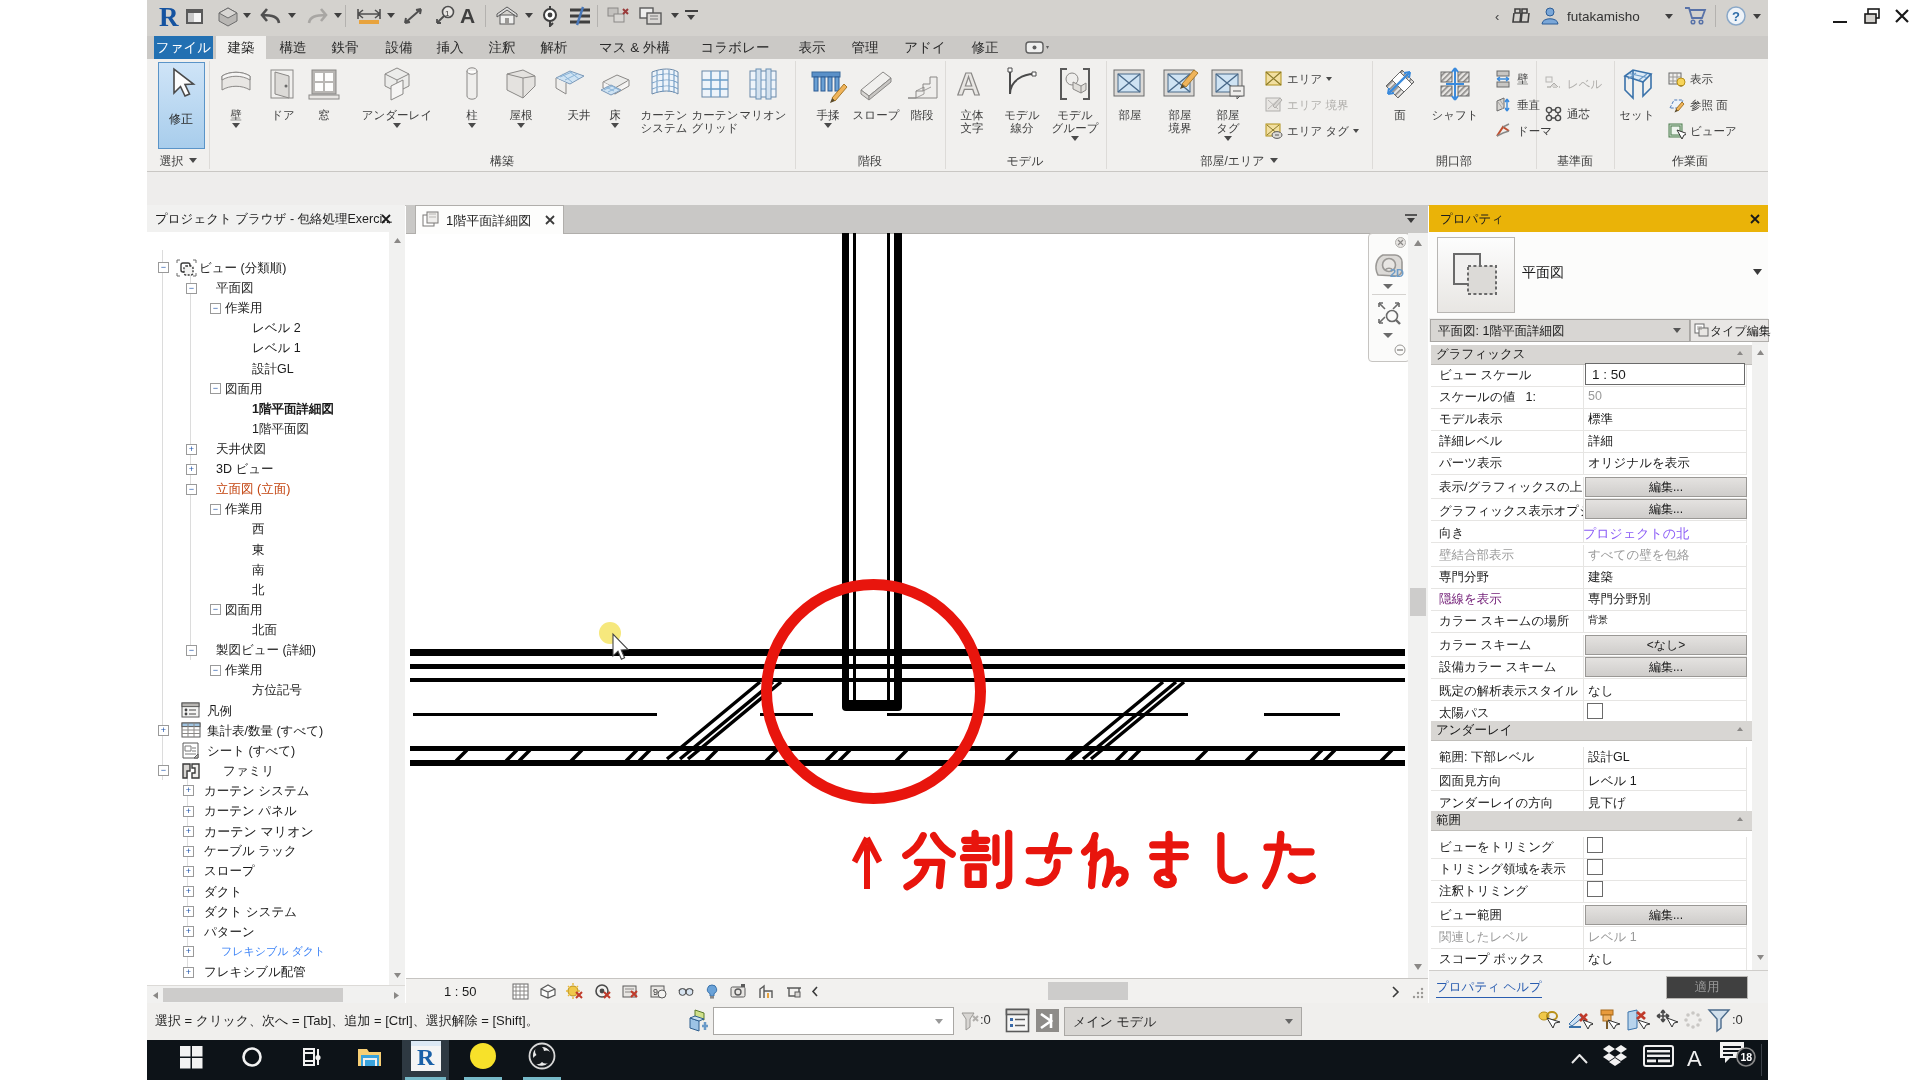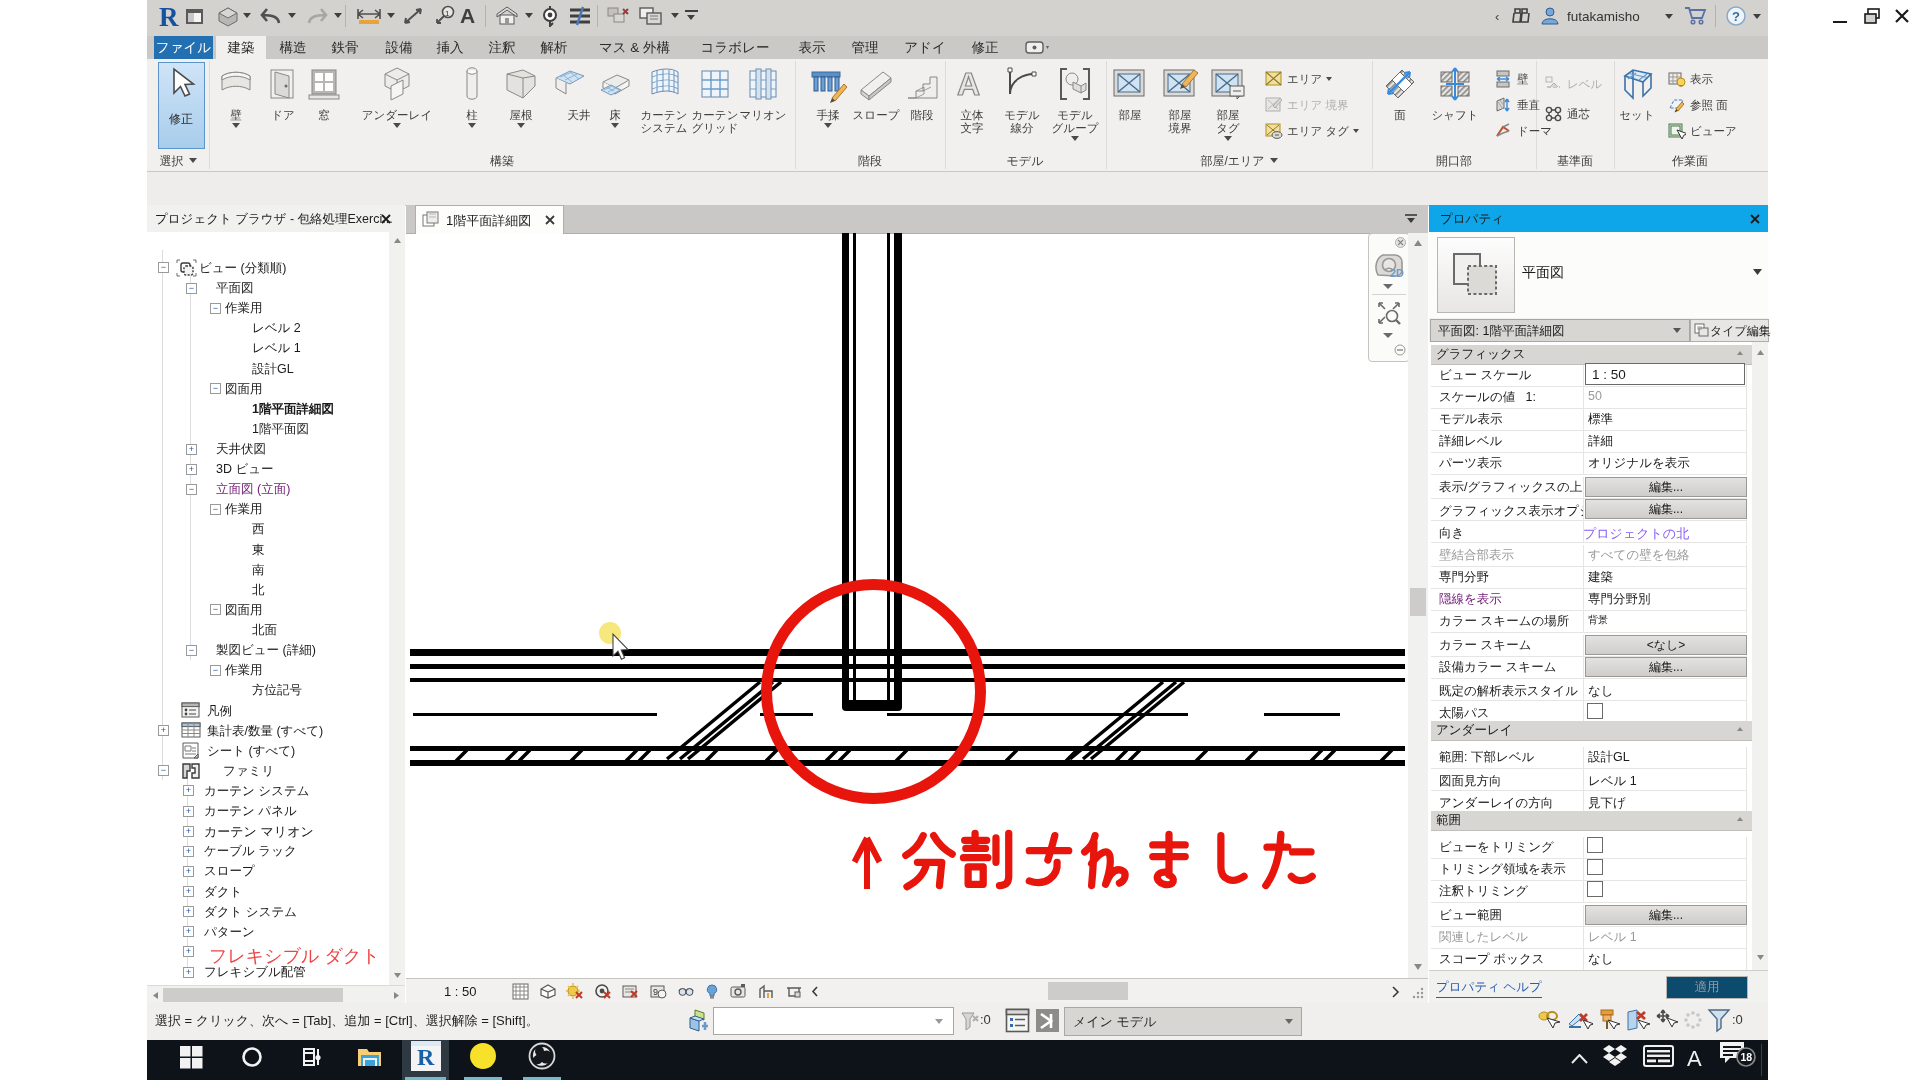--- a/index.html
+++ b/index.html
@@ -723,7 +723,7 @@
     </div>
   </div>
   <div class="a" id="props">
-    <div class="a" style="left:0;top:0;width:339px;height:27px;background:#0ea5e9;border-bottom:1px solid #cfcdca">
+    <div class="a" style="left:0;top:0;width:339px;height:27px;background:#eab308;border-bottom:1px solid #cfcdca">
       <span class="a tofu" style="left:11px;top:6px;font-size:12.5px;color:#1e1e1e">プロパティ</span>
       <svg class="a" style="left:320px;top:8px" width="12" height="12" viewBox="0 0 12 12">
           <path d="M2 2 L10 10 M10 2 L2 10" stroke="#1a1a1a" stroke-width="1.8"></path>

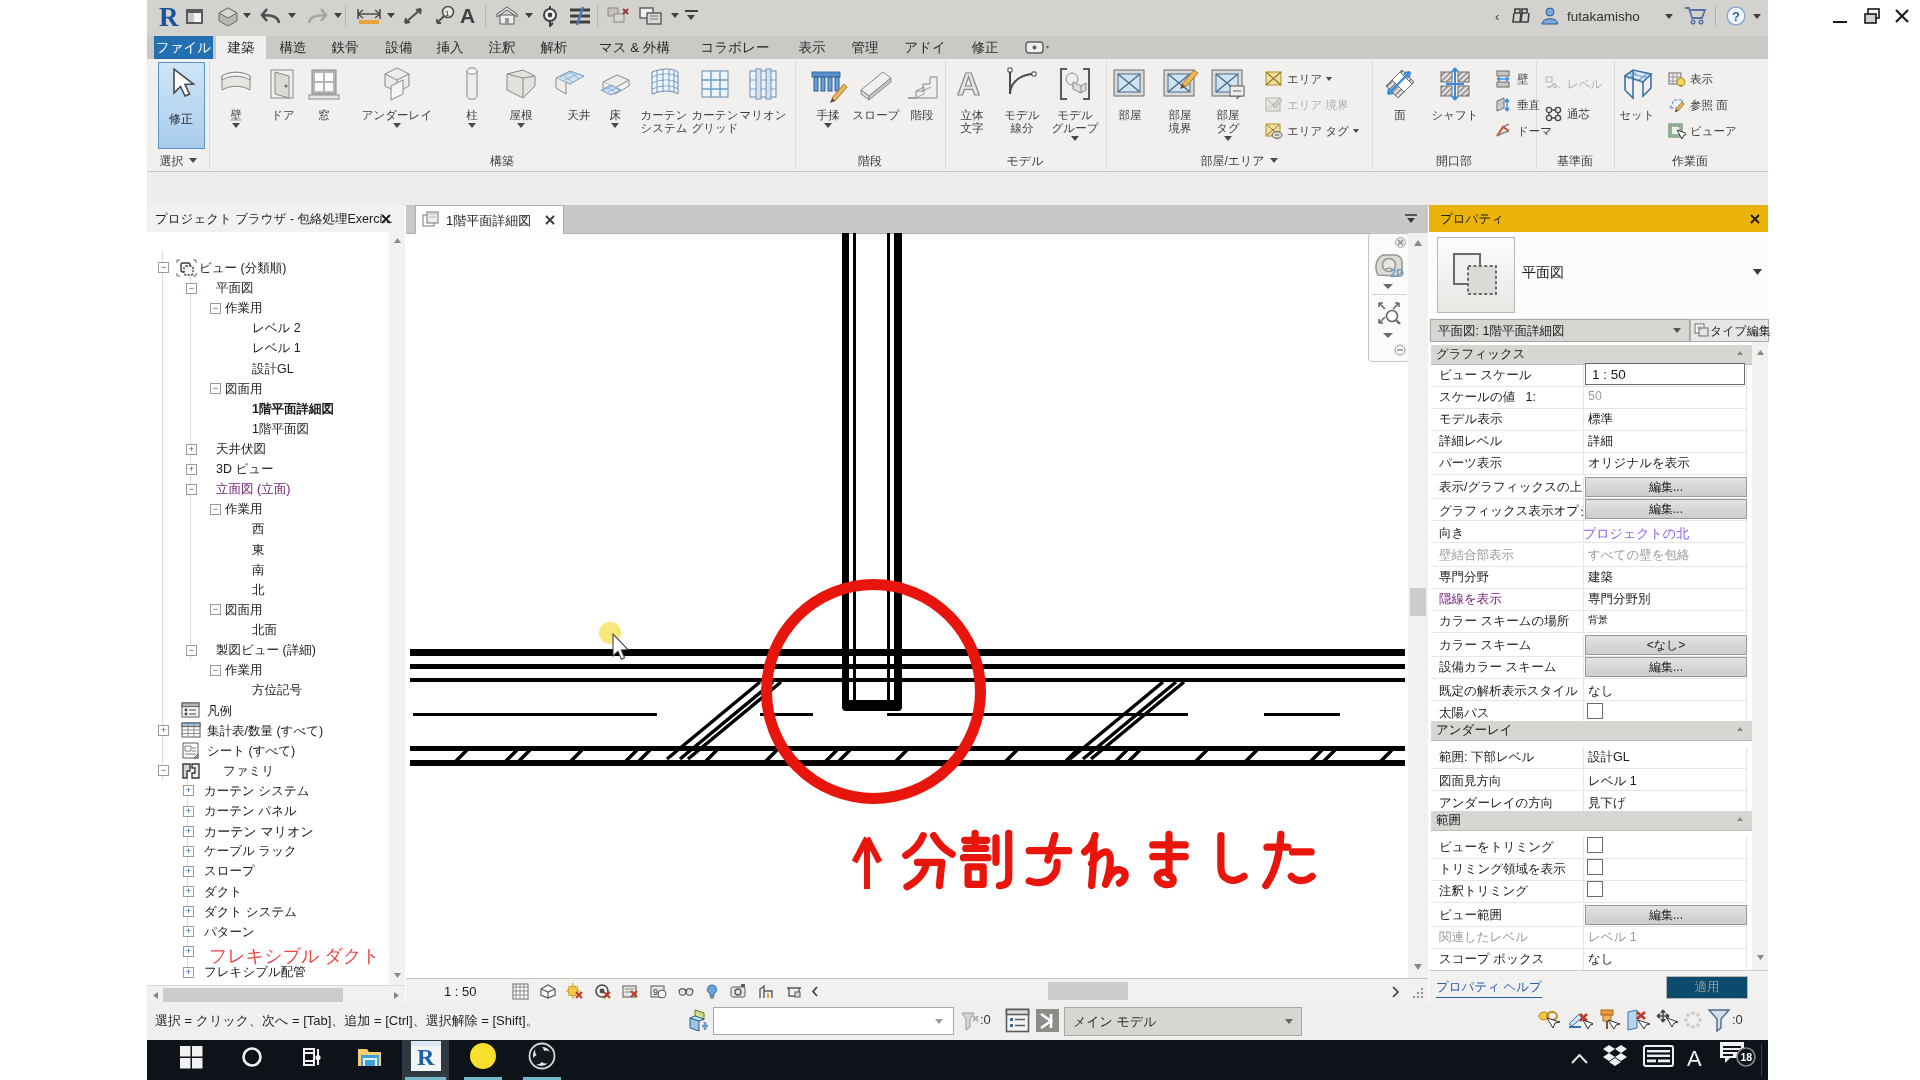--- a/index.html
+++ b/index.html
@@ -452,7 +452,7 @@
       <div class="tbox" style="left:39px;top:232px">+</div>
       <div class="a tofu" style="left:69px;top:229px;font-size:12.5px;color:#1a1a1a;white-space:nowrap">3D ビュー</div>
       <div class="tbox" style="left:39px;top:252px">−</div>
-      <div class="a tofu" style="left:69px;top:249px;font-size:12.5px;color:#701a75;white-space:nowrap">立面図 (立面)</div>
+      <div class="a tofu" style="left:69px;top:249px;font-size:12.5px;color:#c2410c;white-space:nowrap">立面図 (立面)</div>
       <div class="tbox" style="left:63px;top:272px">−</div>
       <div class="a tofu" style="left:78px;top:269px;font-size:12.5px;color:#1a1a1a;white-space:nowrap">作業用</div>
       <div class="a tofu" style="left:105px;top:289px;font-size:12.5px;color:#1a1a1a;white-space:nowrap">西</div>

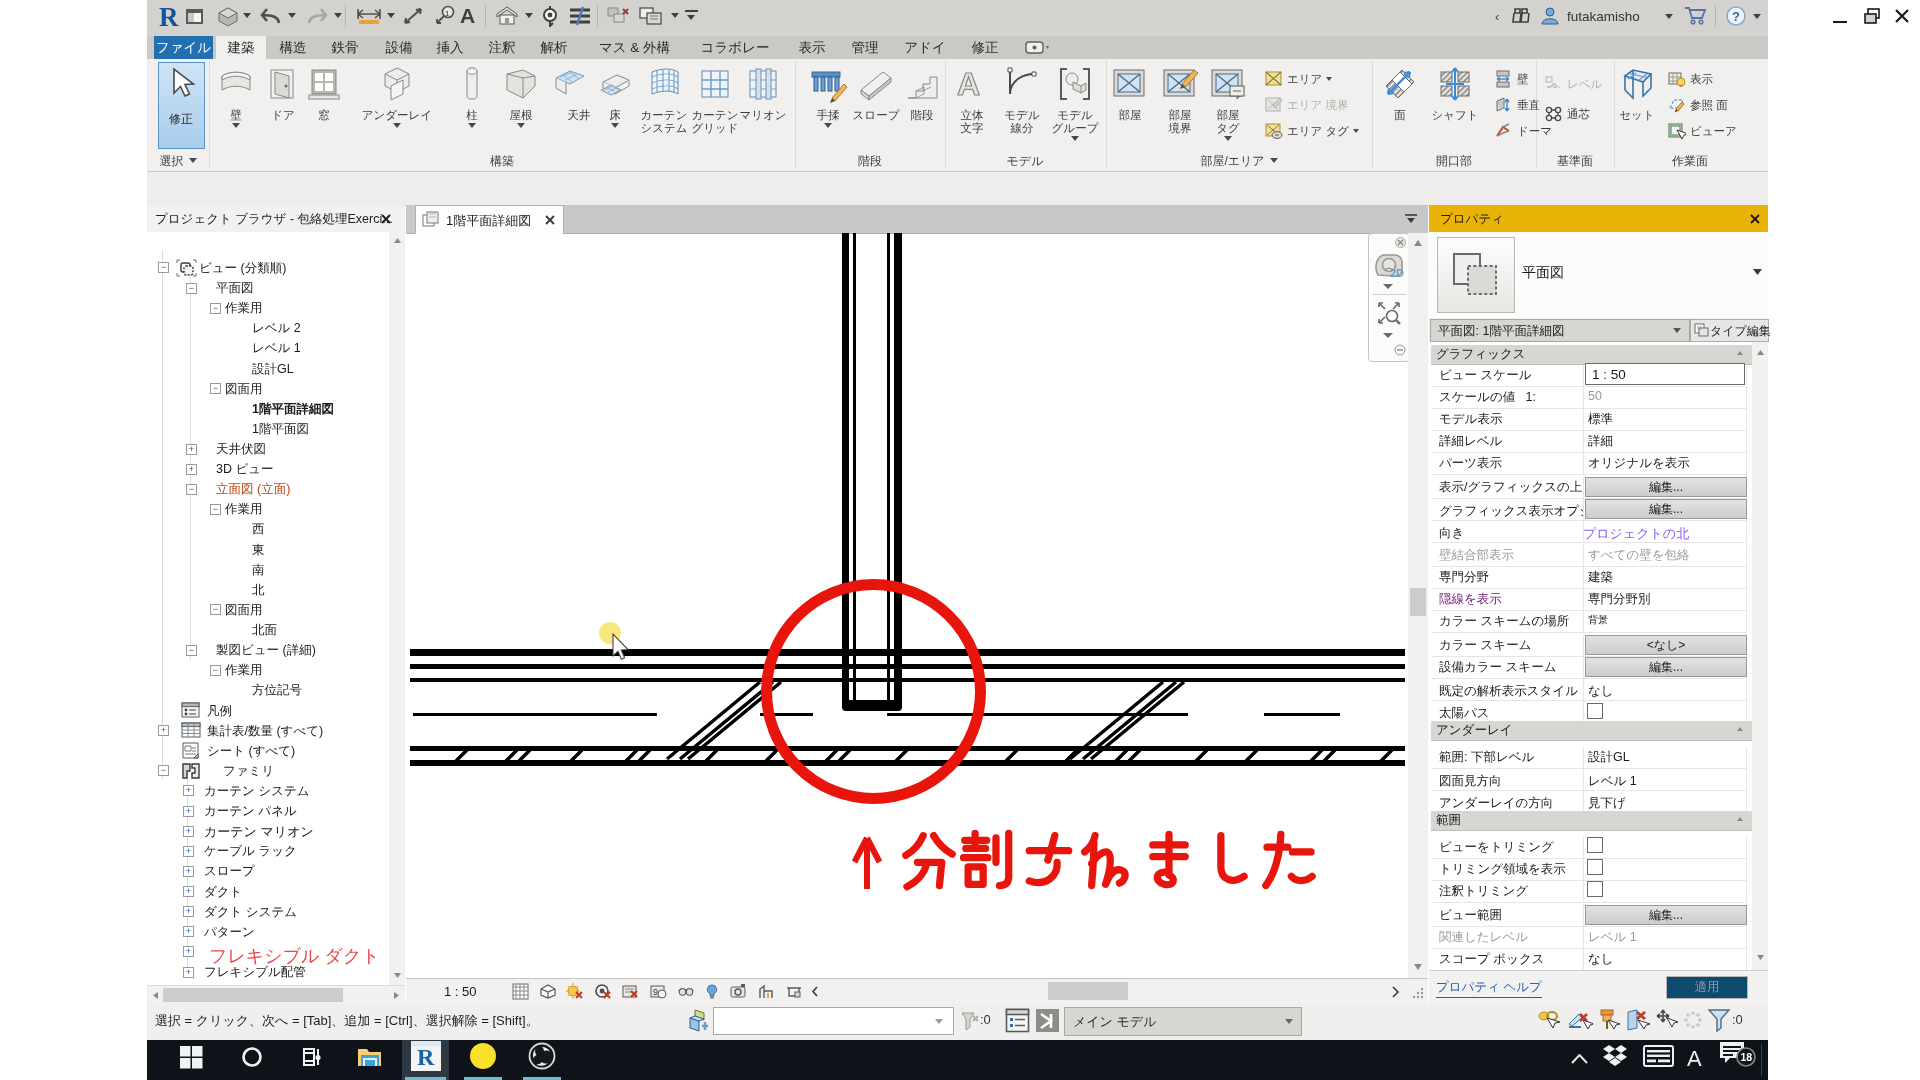--- a/index.html
+++ b/index.html
@@ -511,7 +511,7 @@
       <div class="tbox" style="left:36px;top:694px">+</div>
       <div class="a tofu" style="left:57px;top:692px;font-size:12.5px;color:#1a1a1a;white-space:nowrap">パターン</div>
       <div class="tbox" style="left:36px;top:714px">+</div>
-      <div class="a tofu" style="left:62px;top:712px;font-size:18px;color:#ef4444;white-space:nowrap">フレキシブル ダクト</div>
+      <div class="a tofu" style="left:74px;top:712px;font-size:11px;color:#3b82f6;white-space:nowrap">フレキシブル ダクト</div>
       <div class="tbox" style="left:36px;top:735px">+</div>
       <div class="a tofu" style="left:57px;top:732px;font-size:12.5px;color:#1a1a1a;white-space:nowrap">フレキシブル配管</div>
 

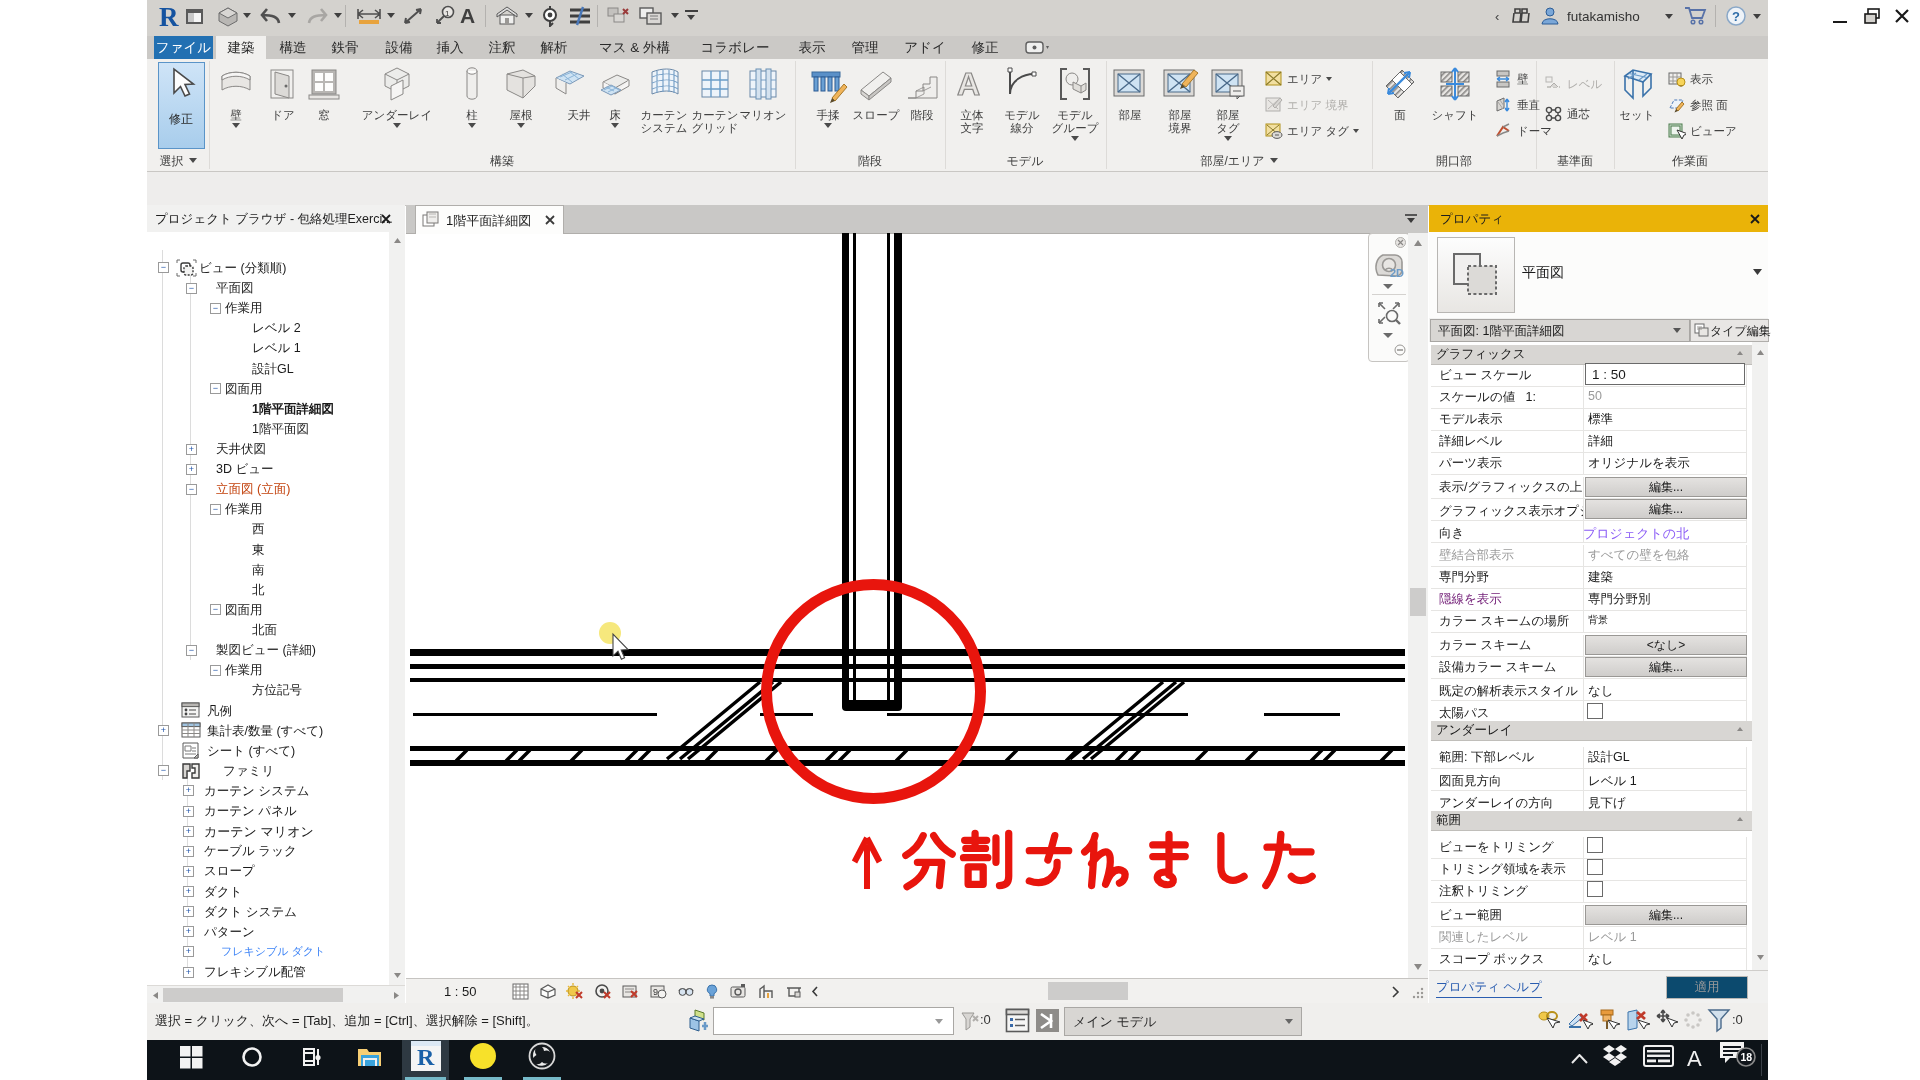--- a/index.html
+++ b/index.html
@@ -846,7 +846,7 @@
     </div>
     <div class="a" style="left:0;top:765px;width:339px;height:33px;background:#f1f1f0;border-top:1px solid #cfcdca">
       <span class="a tofu" style="left:7px;top:8px;font-size:12.5px;color:#2a5db0;border-bottom:1px solid #2a5db0;padding-bottom:1px">プロパティ ヘルプ</span>
-      <div class="a tofu" style="left:237px;top:5px;width:80px;height:21px;background:#0c4a6e;border:1px solid #b8b6b3;text-align:center;line-height:21px;font-size:12.5px;color:#9a9a9a">適用</div>
+      <div class="a tofu" style="left:237px;top:5px;width:80px;height:21px;background:#404040;border:1px solid #b8b6b3;text-align:center;line-height:21px;font-size:12.5px;color:#9a9a9a">適用</div>
     </div>
   </div>
   <div class="a" id="statusbar">

